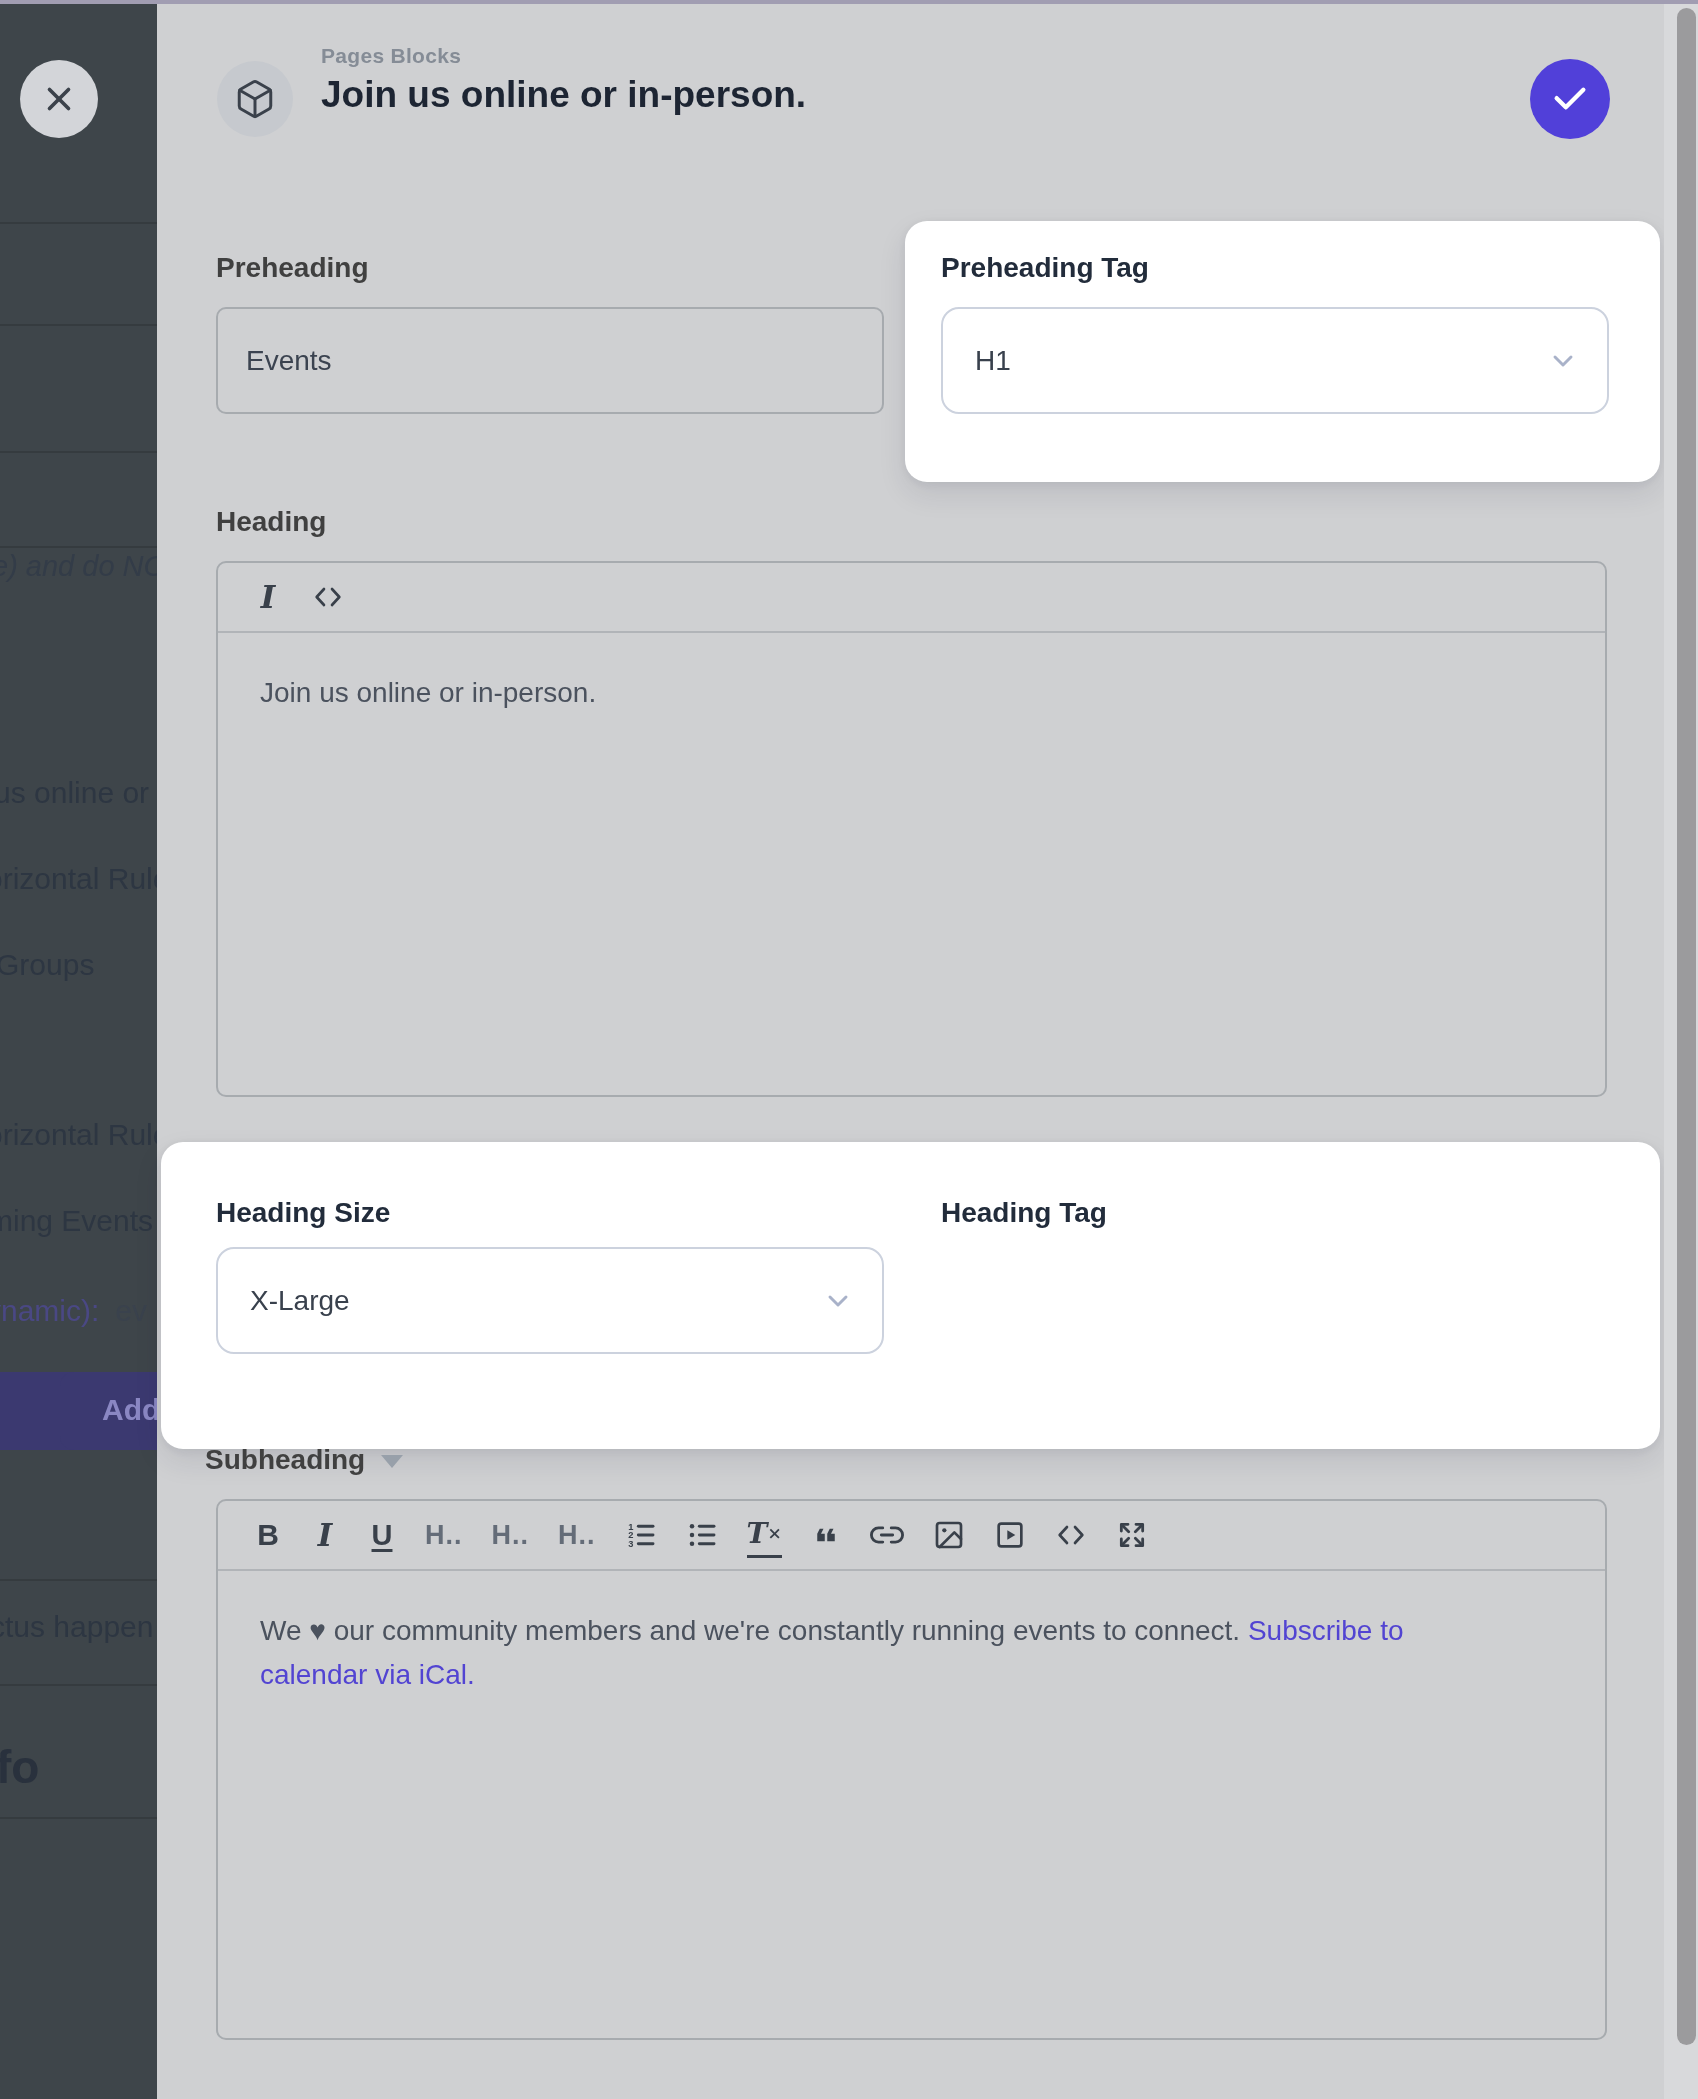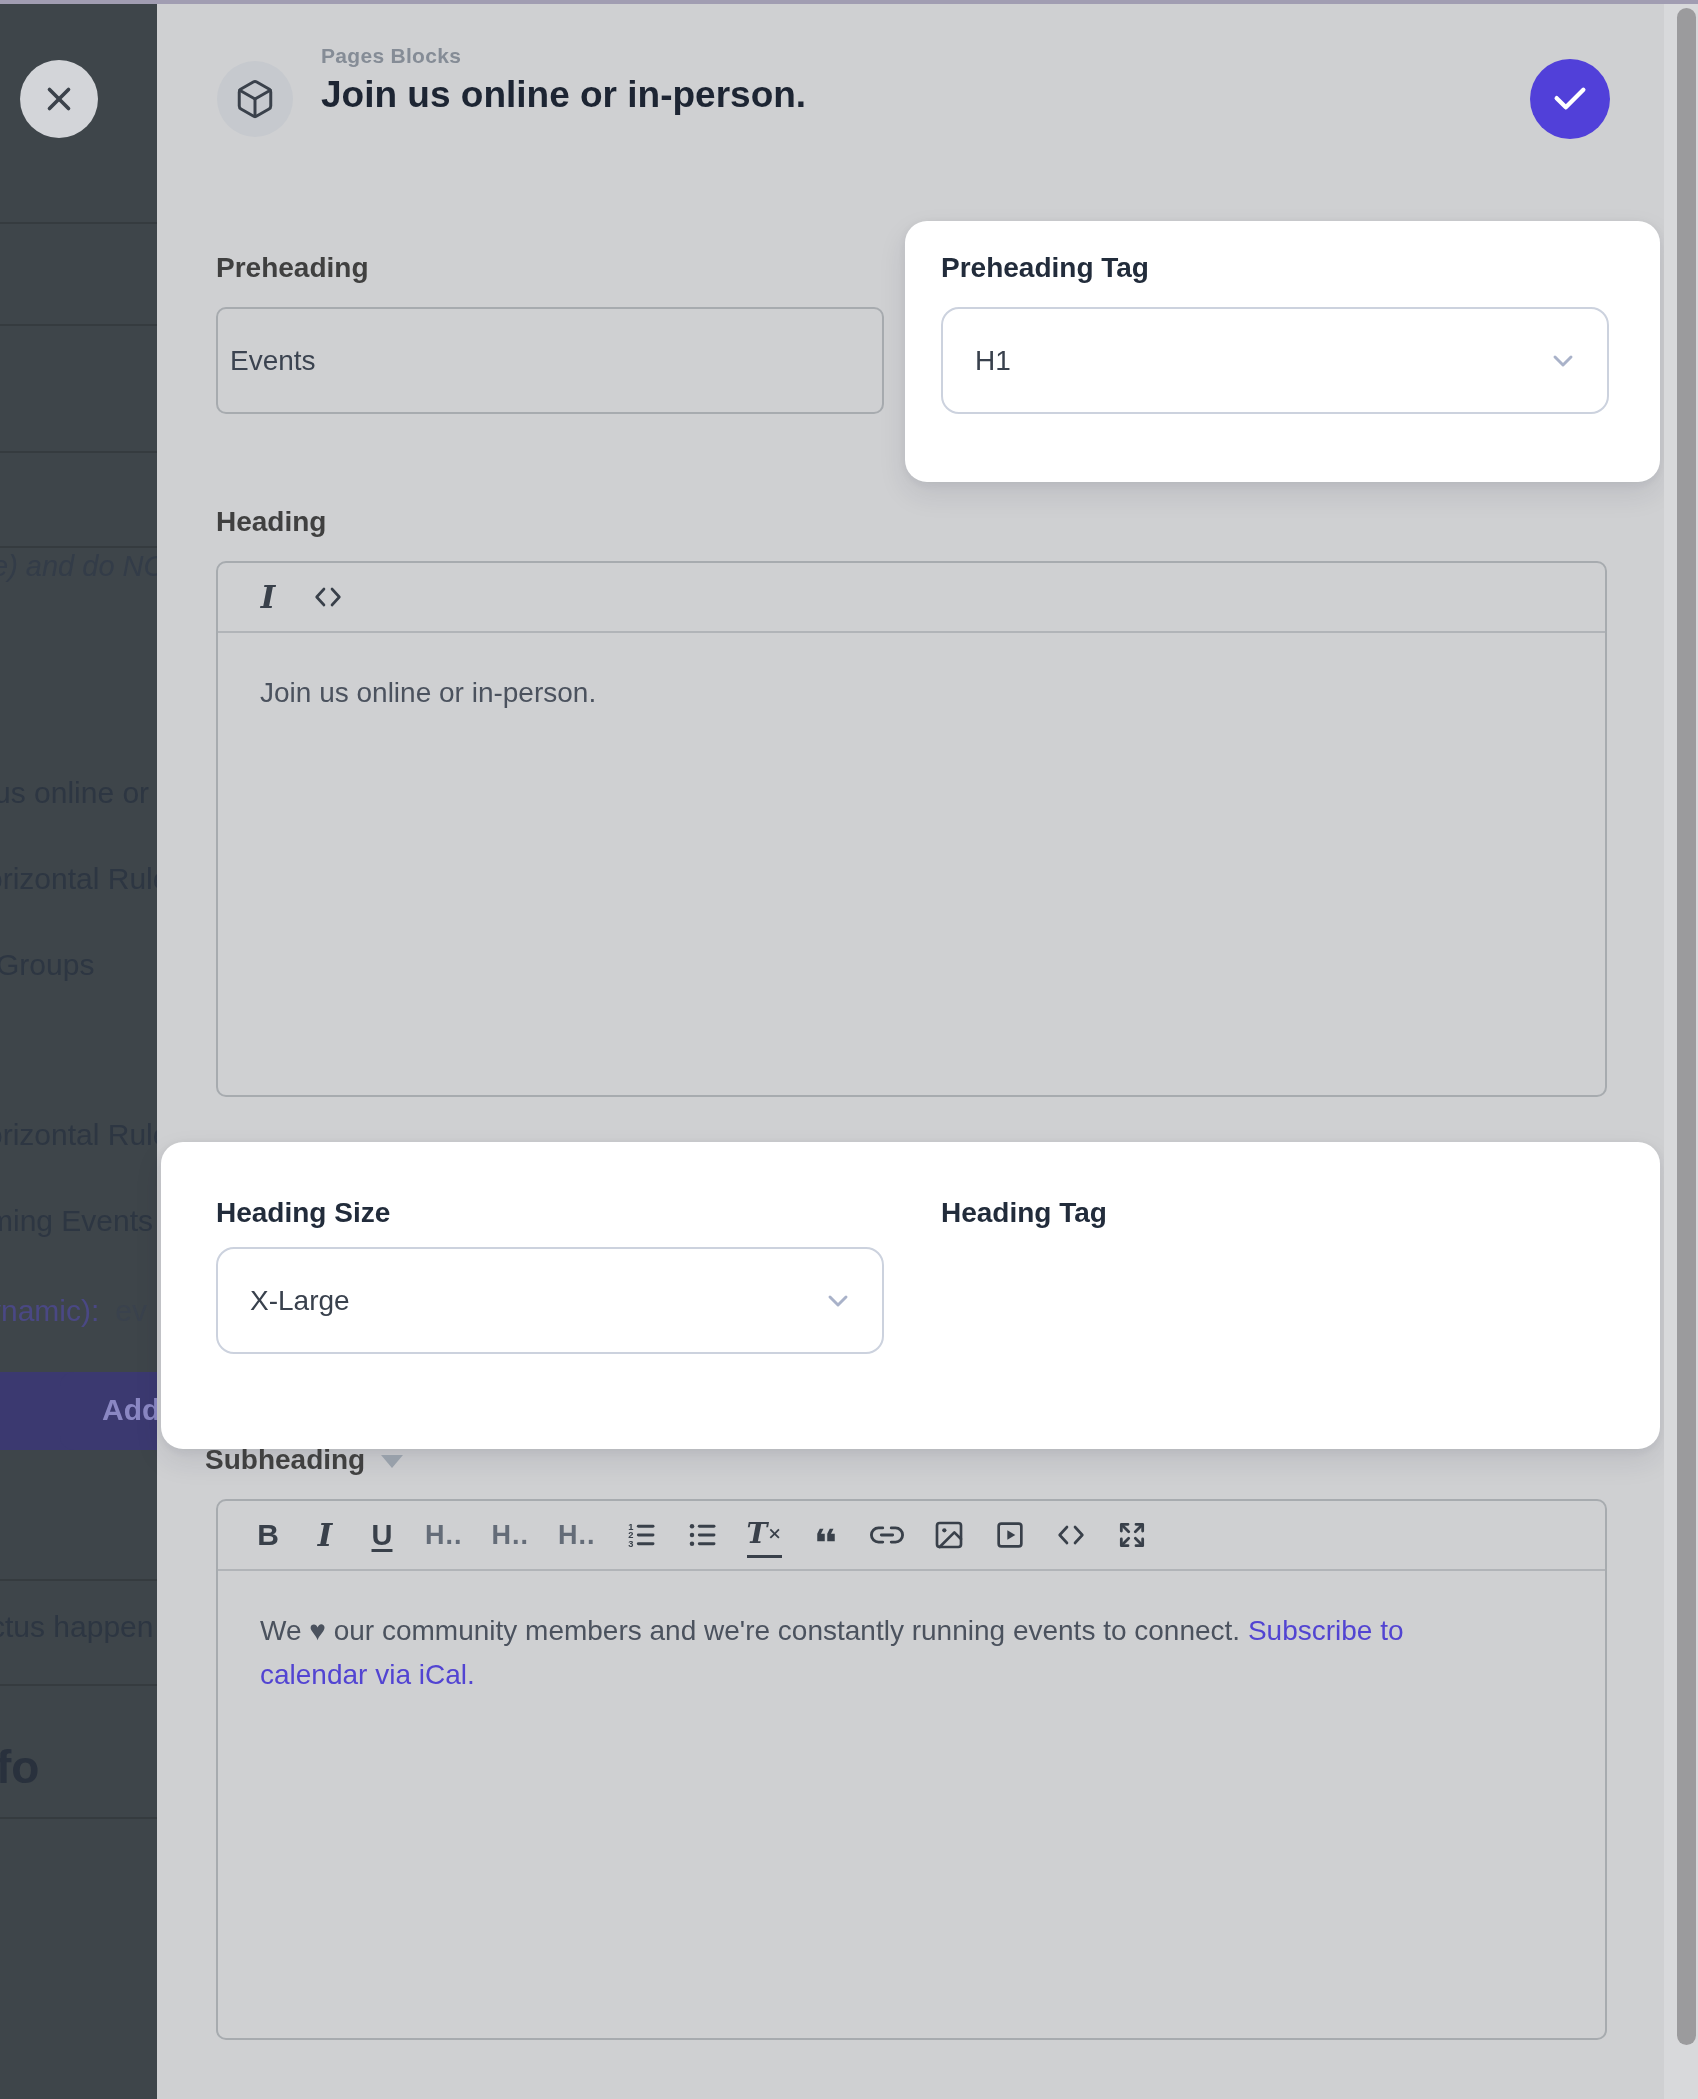--- a/index.html
+++ b/index.html
@@ -32,7 +32,7 @@
   .field-label { position:absolute; font-size:28px; font-weight:700; color:#404040; white-space:nowrap; }
   .caret-down { display:inline-block; width:0; height:0; border-left:11px solid transparent; border-right:11px solid transparent; border-top:13px solid #98a0aa; margin-left:16px; vertical-align:middle; }
 
-  .gray-input { position:absolute; border:2px solid #a7abaf; border-radius:10px; background:transparent; display:flex; align-items:center; padding-left:12px; font-size:28px; color:#3b4350; }
+  .gray-input { position:absolute; border:2px solid #a7abaf; border-radius:10px; background:transparent; display:flex; align-items:center; padding-left:28px; font-size:28px; color:#3b4350; }
 
   .card { position:absolute; background:#ffffff; border-radius:22px; box-shadow:0 12px 28px rgba(25,28,55,.10), 0 2px 8px rgba(25,28,55,.06); }
   .card .field-label { color:#222c3b; }

